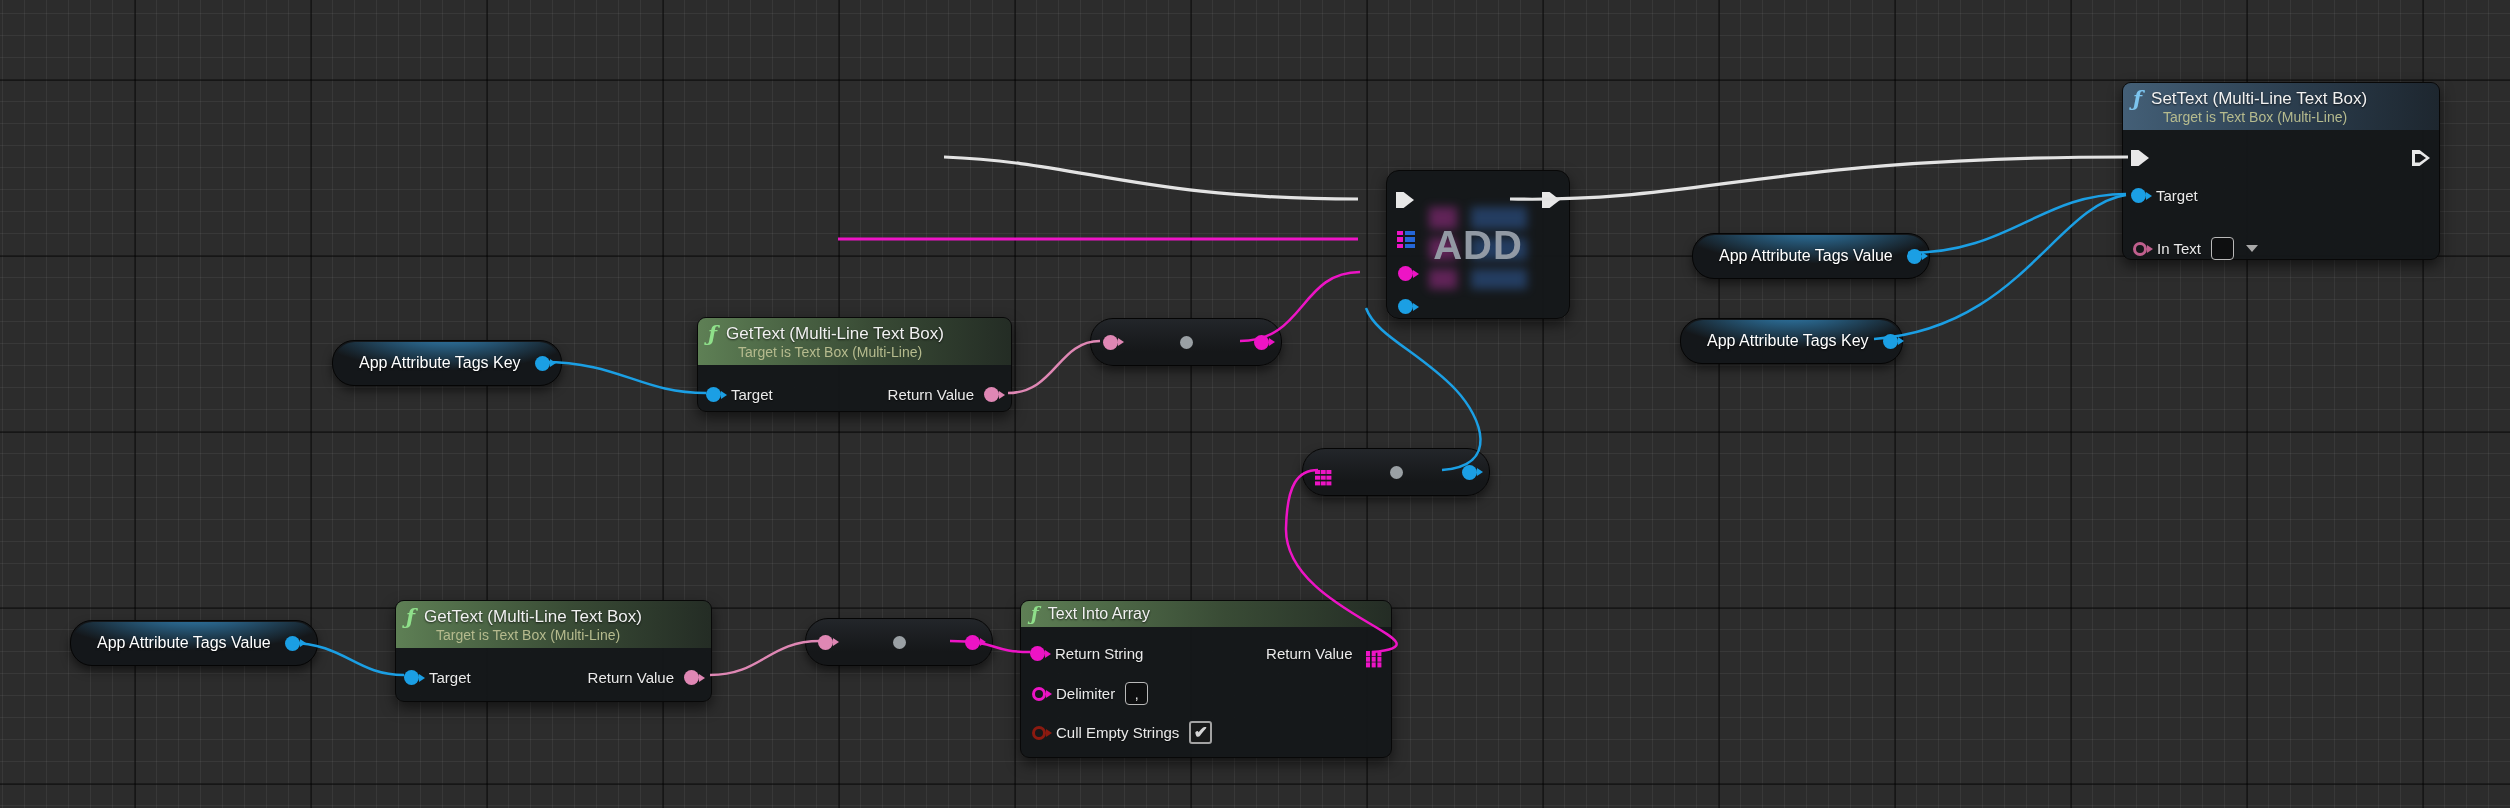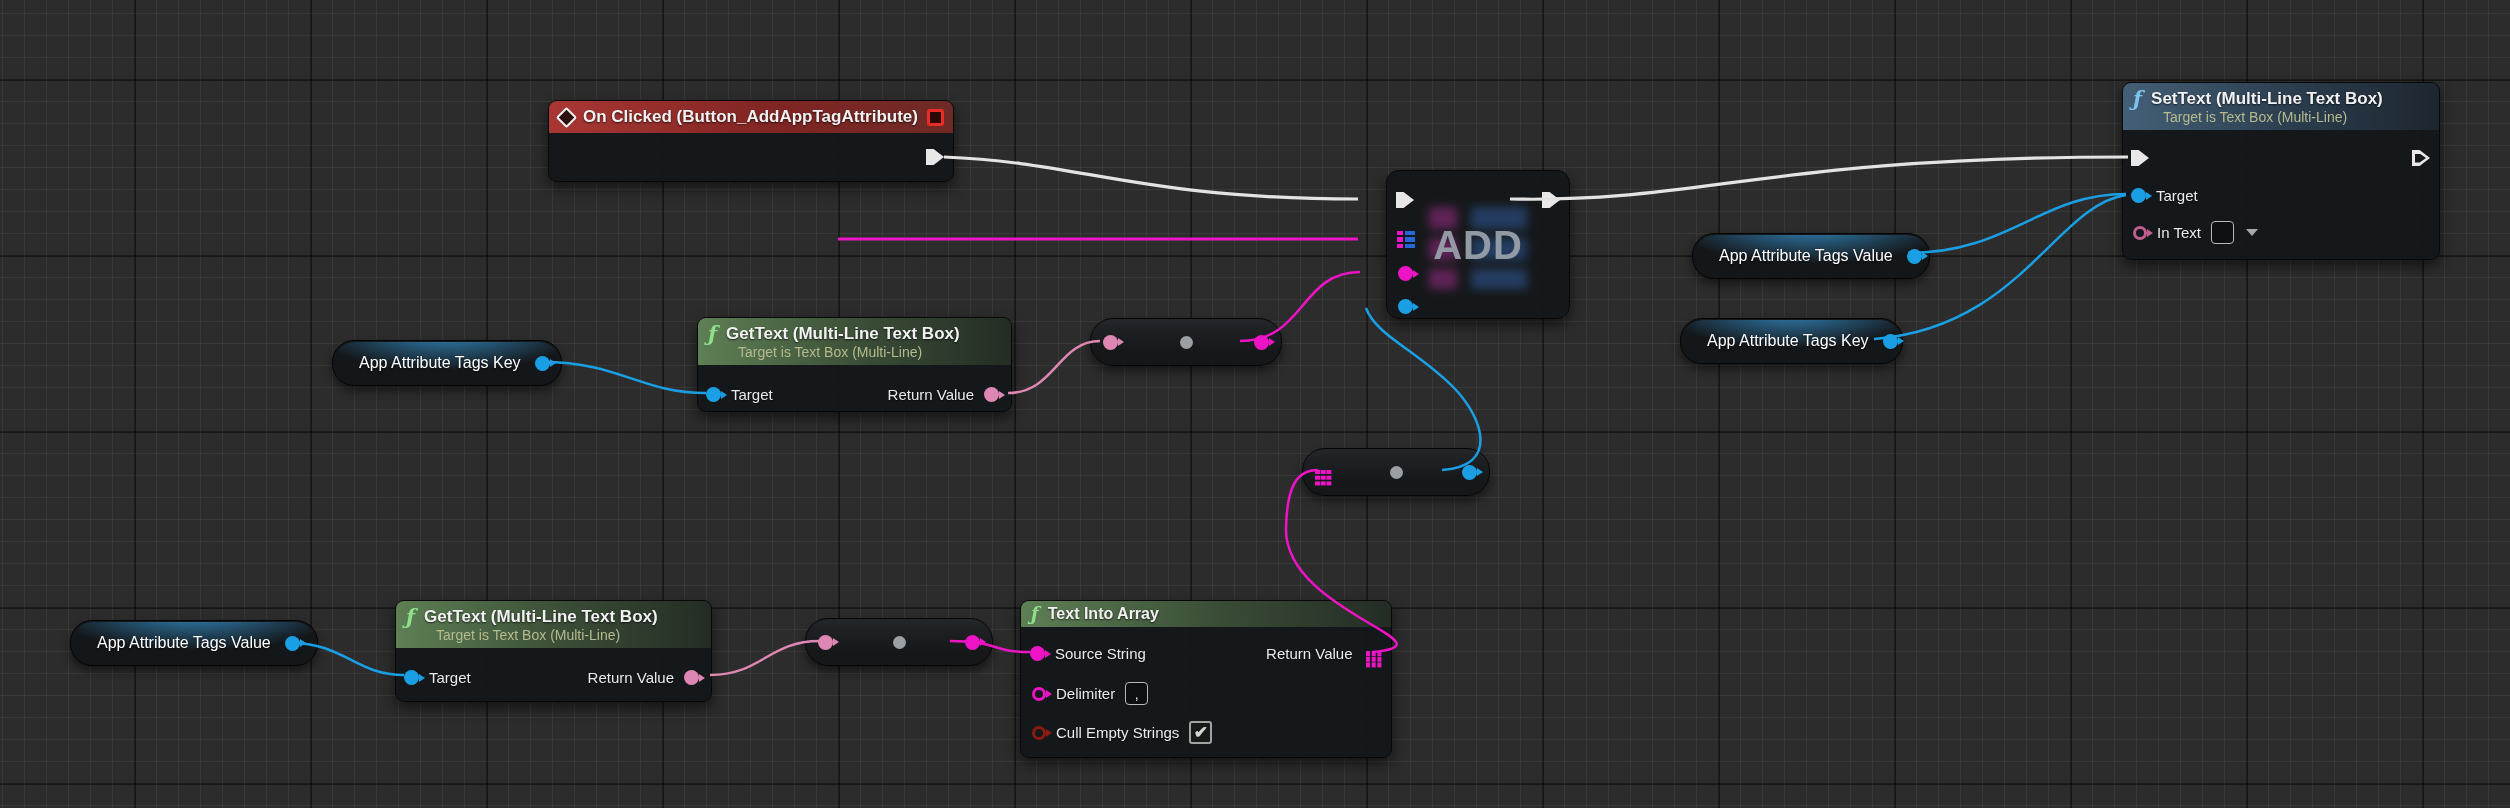--- a/index.html
+++ b/index.html
@@ -23,7 +23,7 @@
     box-shadow:0 6px 14px rgba(0,0,0,.55);}
   .nhdr{border-radius:8px 8px 0 0;padding:6px 12px 5px 10px;display:flex;flex-direction:column;}
   .hline{display:flex;align-items:center;gap:9px;}
-  .ntitle{font-weight:bold;font-size:17px;color:#f1f1f1;white-space:nowrap;text-shadow:0 1px 2px rgba(0,0,0,.7);}
+  .ntitle{font-weight:normal;font-size:17px;color:#f1f1f1;white-space:nowrap;text-shadow:0 1px 2px rgba(0,0,0,.7);}
   .nsub{font-size:14px;color:#b6bb8e;margin-left:30px;white-space:nowrap;}
   .ficon{font-family:"DejaVu Serif",serif;font-style:italic;font-weight:bold;font-size:21px;line-height:18px;}
   .ficon.green{color:#8fe08a;} .ficon.blue{color:#7cc4ee;}

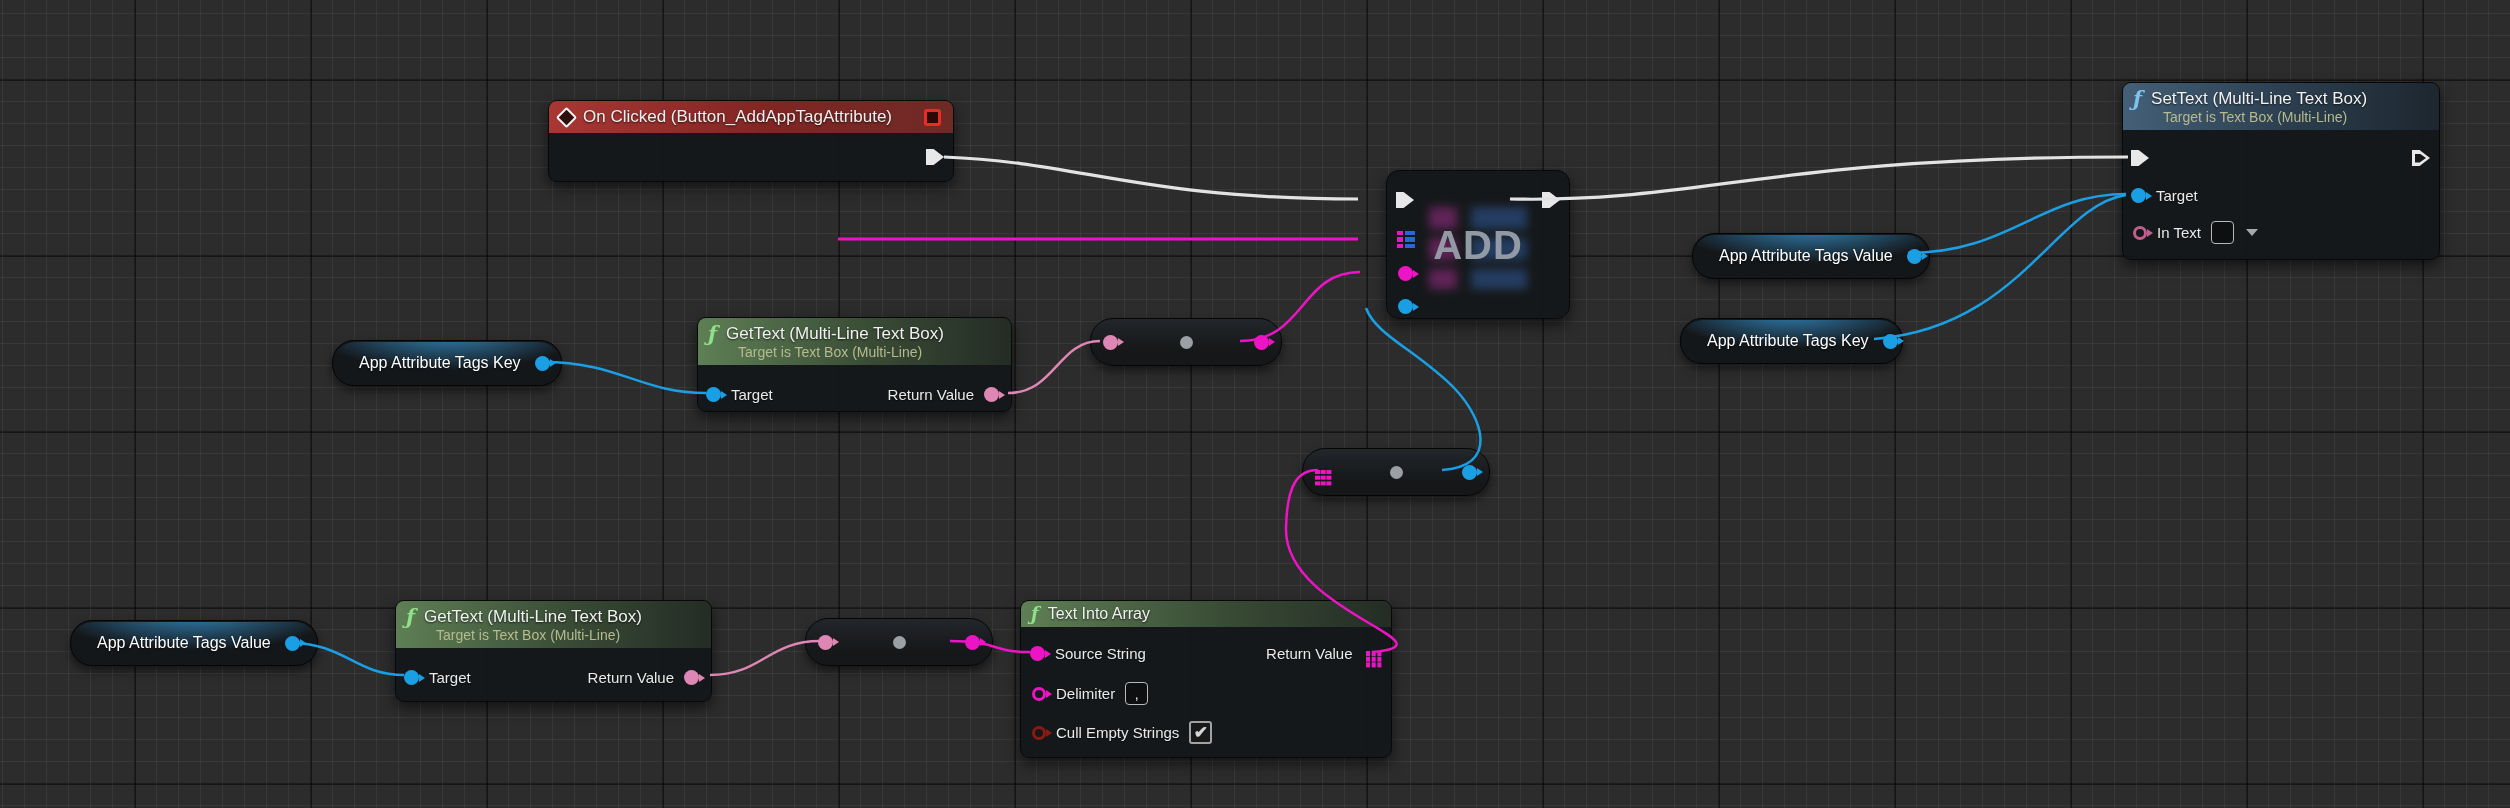--- a/index.html
+++ b/index.html
@@ -115,20 +115,6 @@
     <path d="M 1874 339 C 2020 328 2056 205 2126 195" stroke="#1b9fe4" stroke-width="2.5" fill="none"></path>
   </svg>
 
-  <div class="node" style="left:548px;top:100px;width:404px;height:80px;">
-    <div class="nhdr hdr-red" style="height:21px;">
-      <div class="hline">
-        <span class="diamond-ic"></span>
-        <span class="ntitle">On Clicked (Button_AddAppTagAttribute)</span>
-        <span class="redbox-ic"></span>
-      </div>
-    </div>
-    <div class="prow" style="right:9px;top:48px;">
-      <span class="pin-exec">
-          <span class="arr"></span>
-        </span>
-    </div>
-  </div>
 
 
   <div class="cap" style="left:332px;top:340px;width:228px;--glow:rgba(52,140,196,.95);">

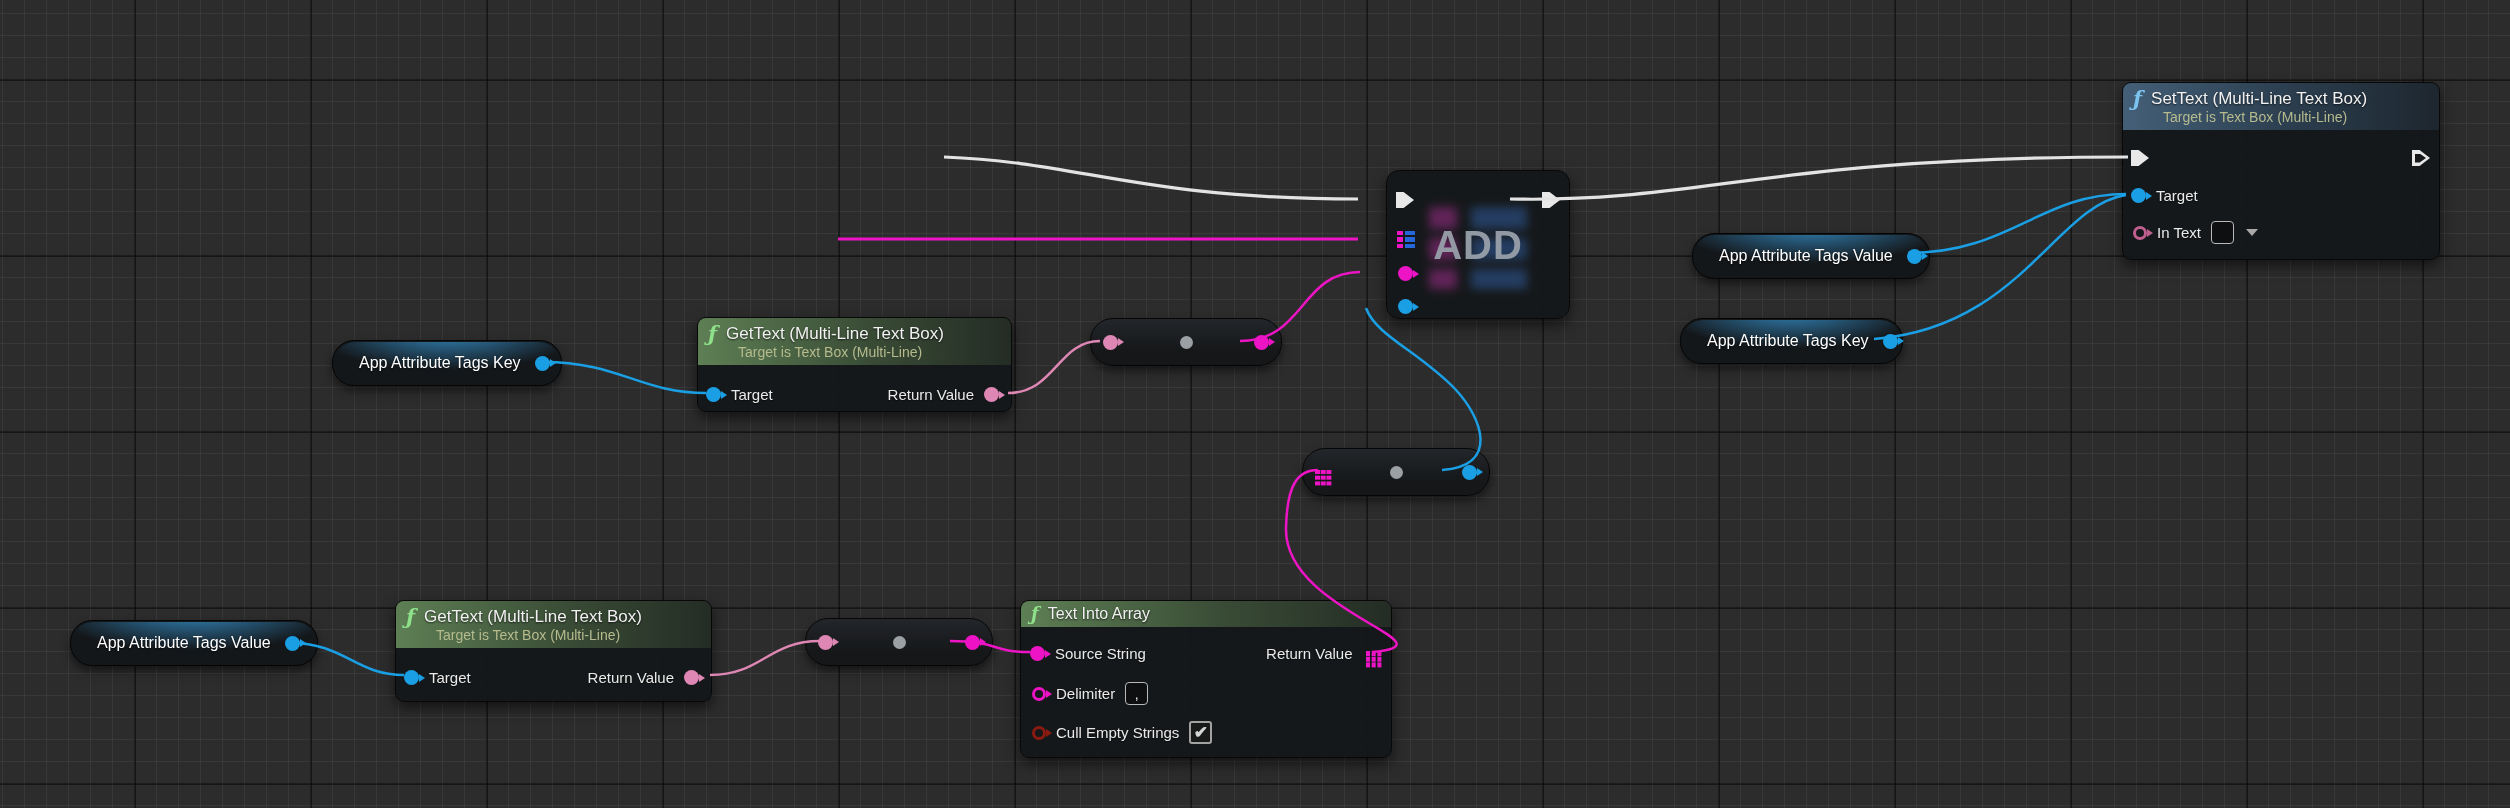--- a/index.html
+++ b/index.html
@@ -202,7 +202,7 @@
       <span class="cpin c-blue"></span>
       <span class="plabel">Target</span>
     </div>
-    <div class="prow" style="left:10px;top:138px;">
+    <div class="prow" style="left:10px;top:154px;">
       <span class="cpin hollow c-rose"></span>
       <span class="plabel">In Text</span>
       <span class="inputbox"></span>

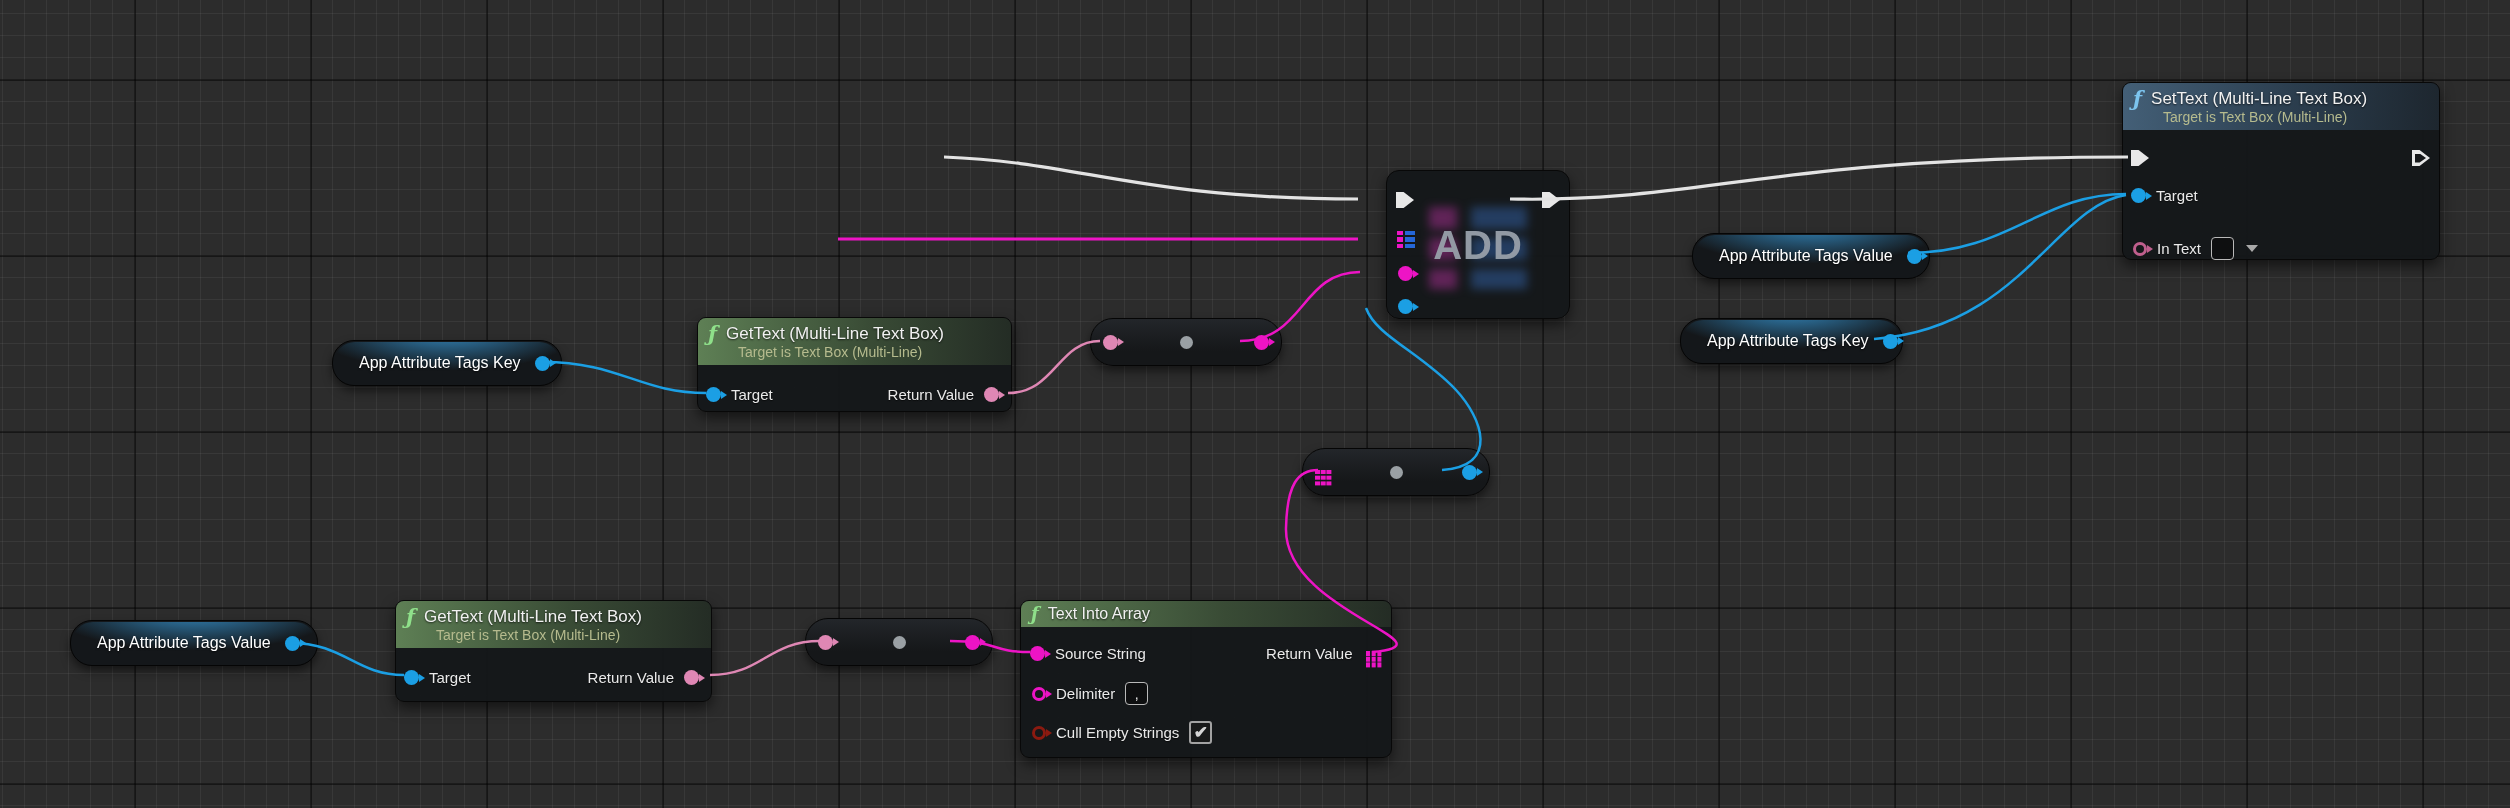--- a/index.html
+++ b/index.html
@@ -258,7 +258,7 @@
     </div>
     <div class="prow" style="left:9px;top:44px;">
       <span class="cpin c-mag"></span>
-      <span class="plabel">Source String</span>
+      <span class="plabel">Return String</span>
     </div>
     <div class="prow" style="right:10px;top:44px;">
       <span class="plabel">Return Value</span>

